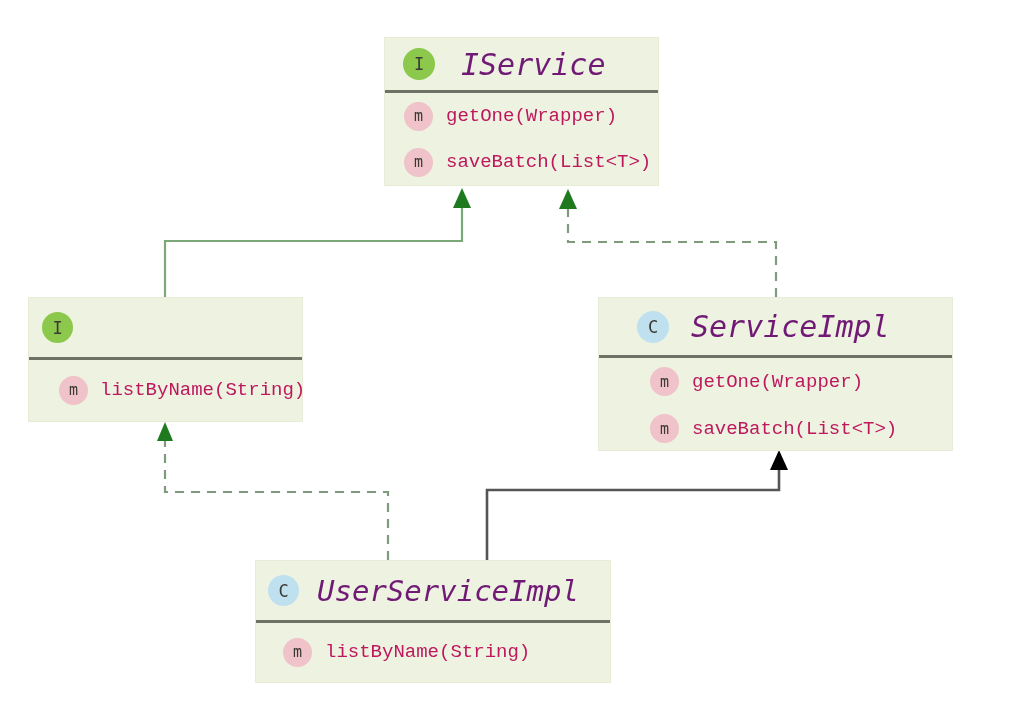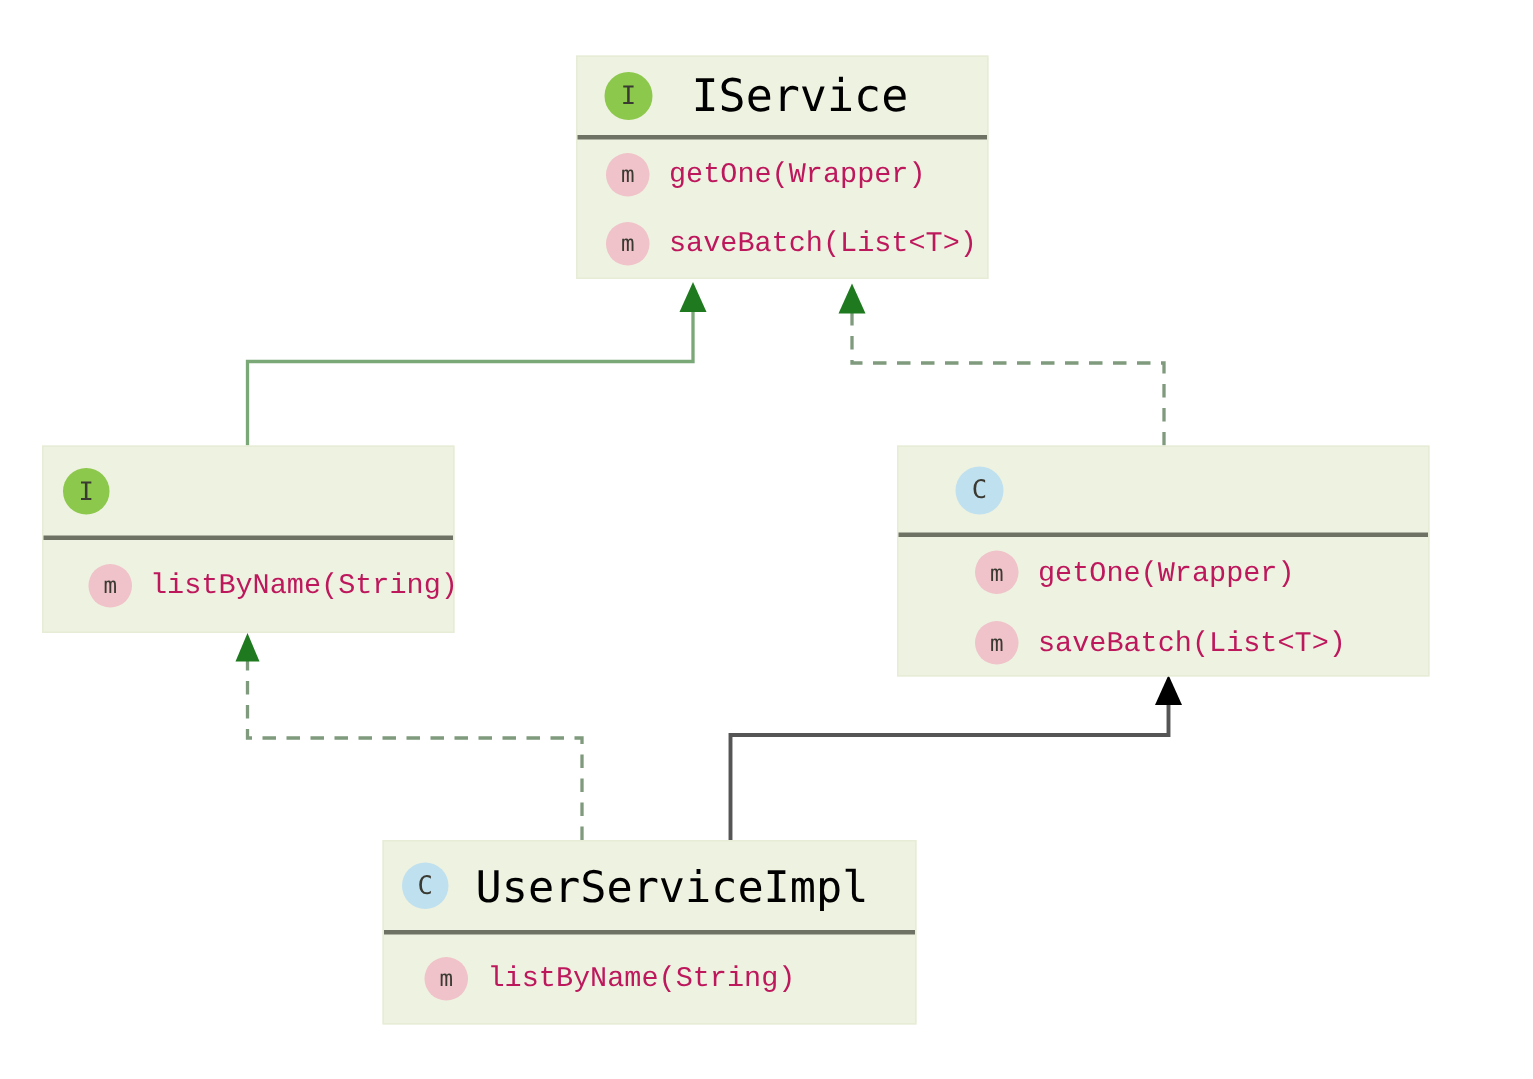--- a/index.html
+++ b/index.html
@@ -64,9 +64,10 @@
 
   .title-text {
     font-family: "DejaVu Sans Mono", monospace;
-    color: #000000;
+    color: #701a75;
     white-space: nowrap;
     letter-spacing: 0px;
+    font-style: italic;
   }
   .member {
     display: flex;

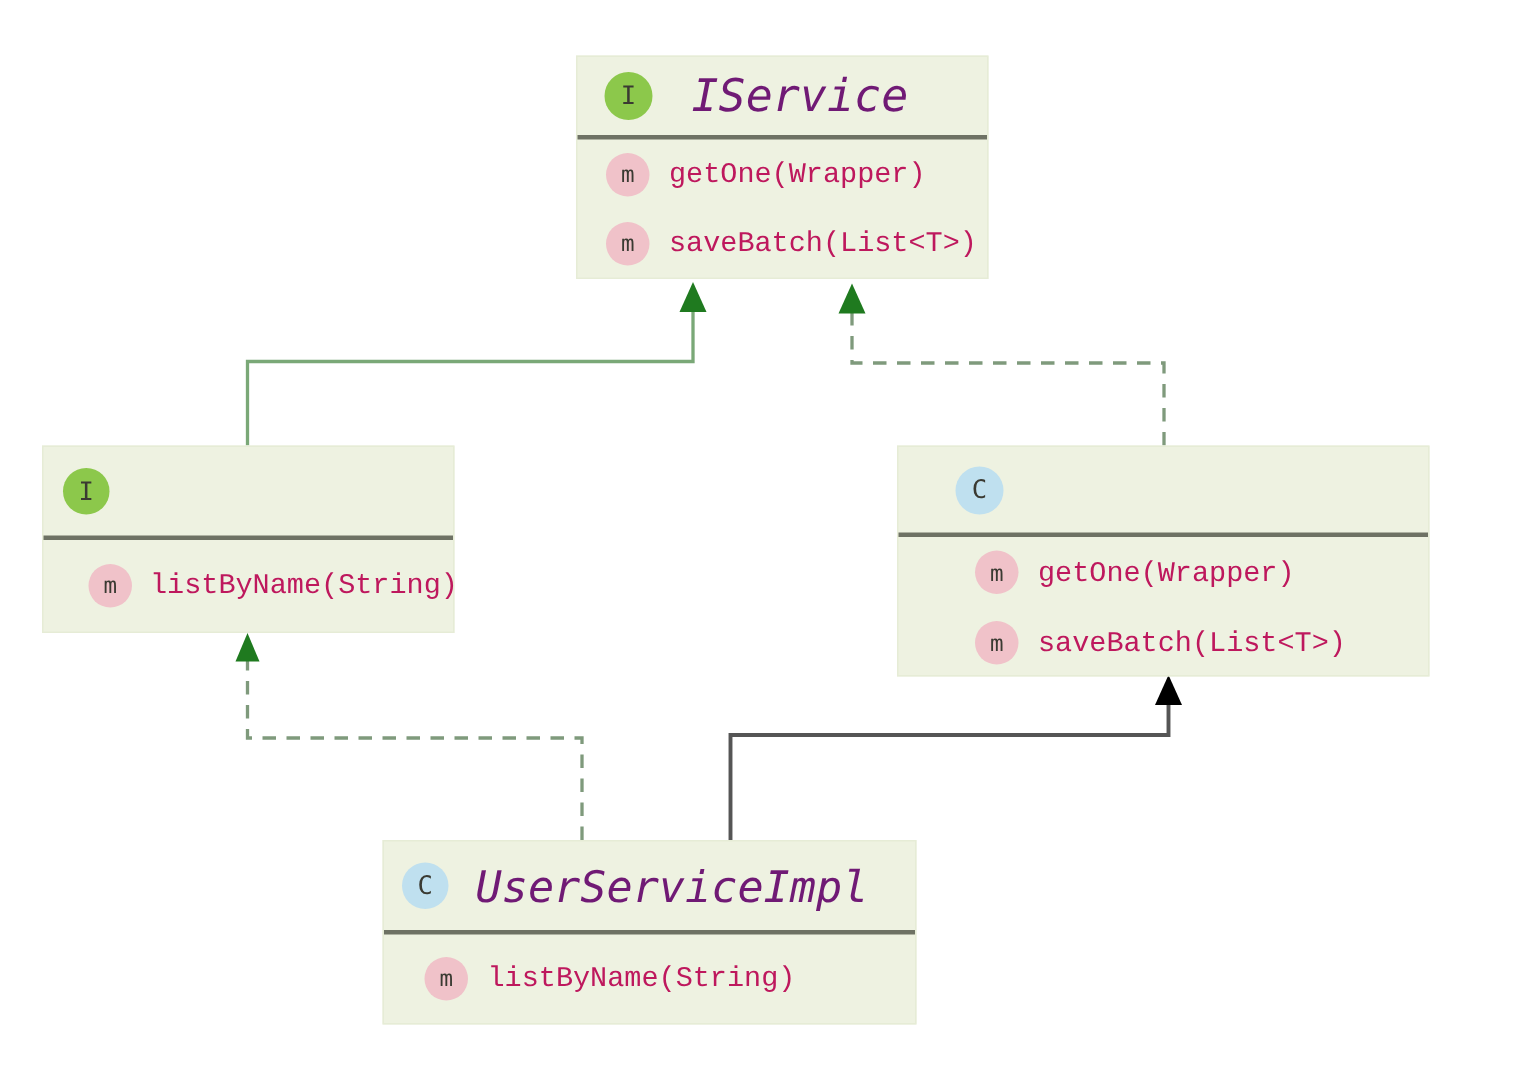--- a/index.html
+++ b/index.html
@@ -178,6 +178,7 @@
   <div class="node" id="node-serviceimpl">
     <div class="node-header">
       <span class="badge badge-class">C</span>
+      <span class="title-text">ServiceImpl</span>
     </div>
     <div class="node-divider"></div>
     <div class="node-body">

